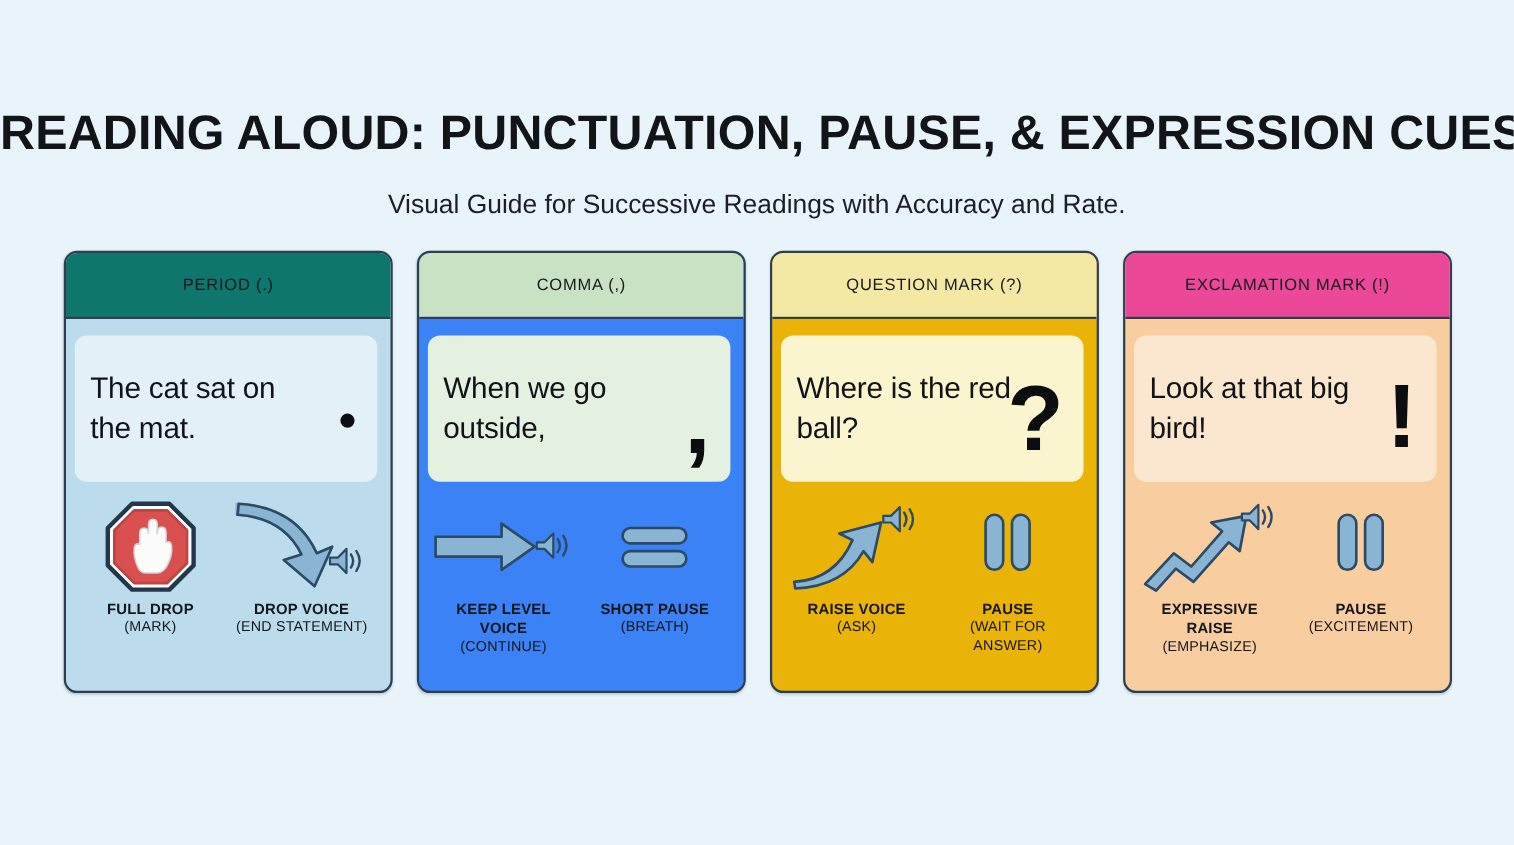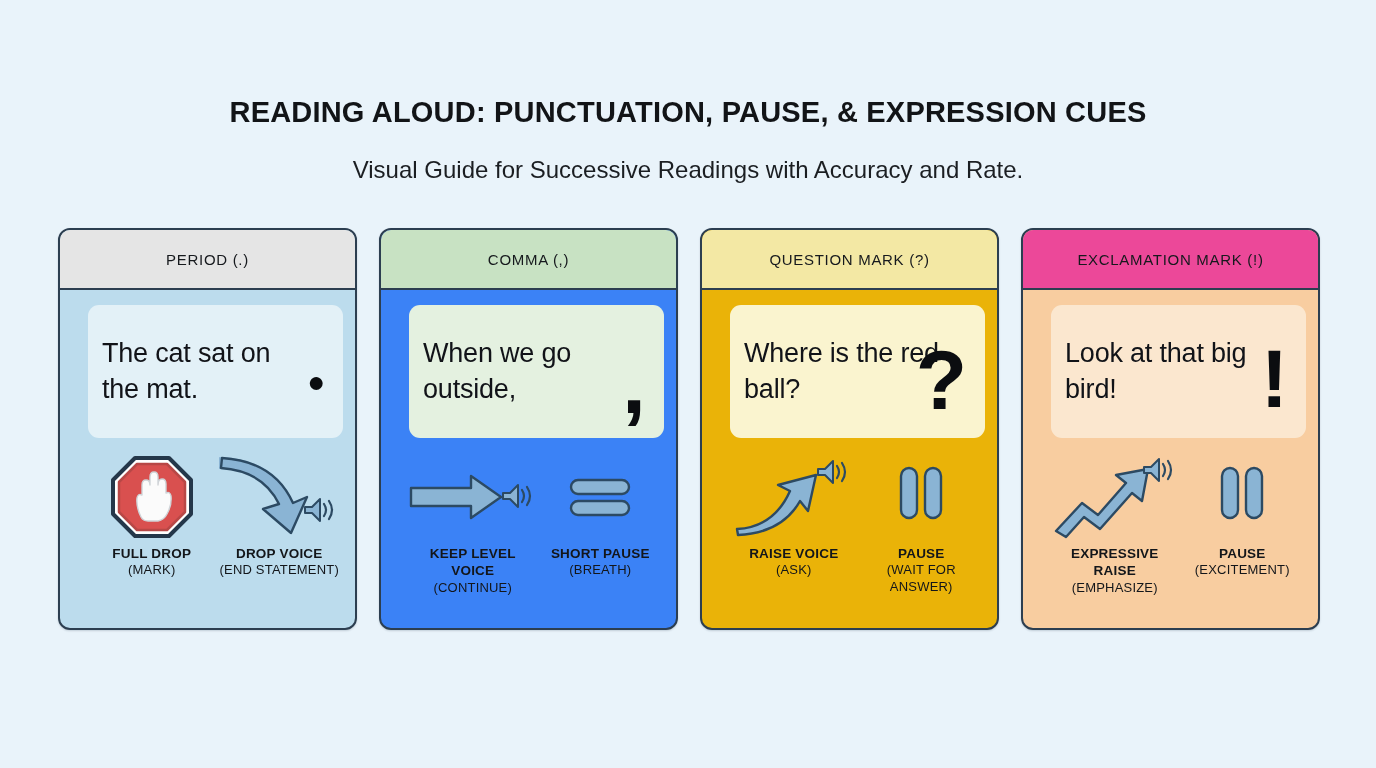--- a/index.html
+++ b/index.html
@@ -14,7 +14,7 @@
   
   .header { position:absolute; top:96px; left:0; width:1376px; text-align:center; }
   .title {
-    font-size:29px; font-weight:700; letter-spacing:.2px;
+    font-size:44px; font-weight:700; letter-spacing:.2px;
     color:#121417; white-space:nowrap;
   }
   .subtitle {

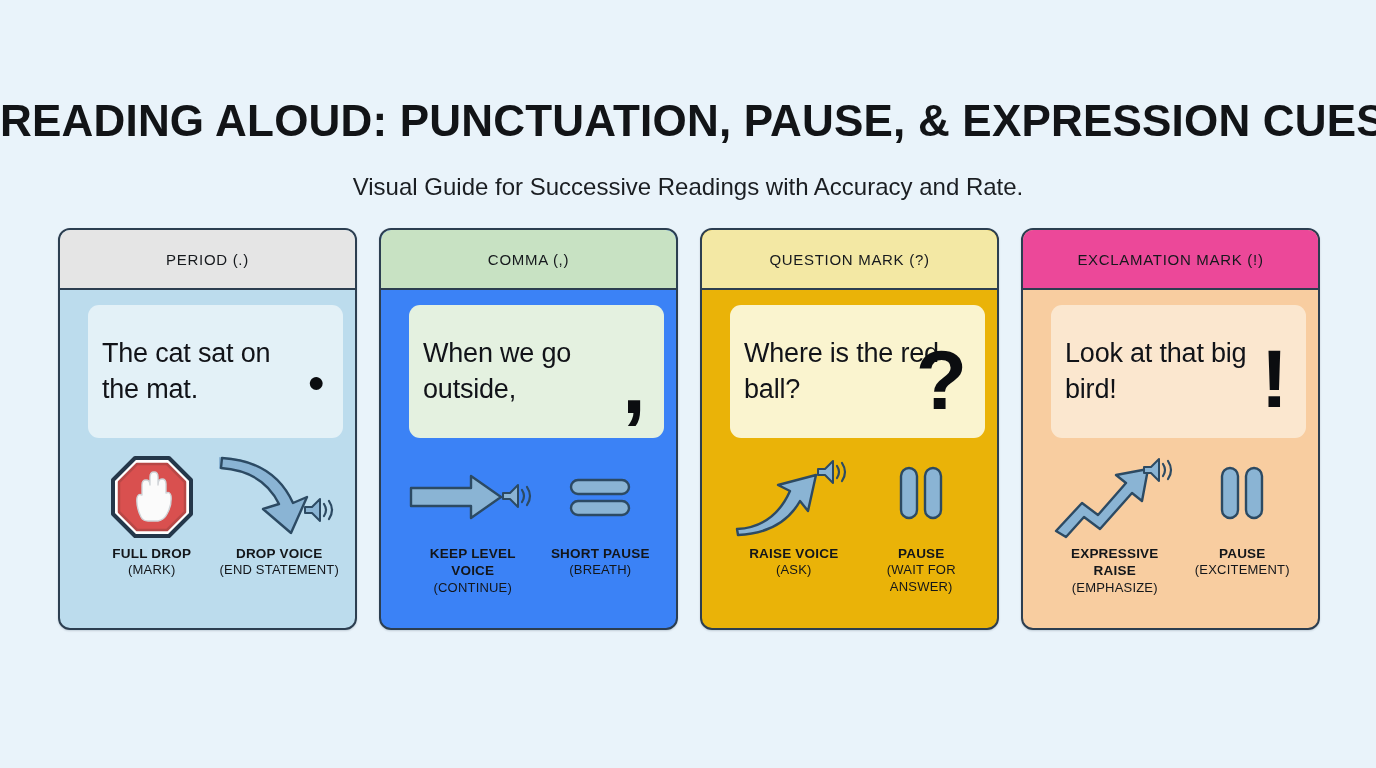--- a/index.html
+++ b/index.html
@@ -99,7 +99,7 @@
 
   <div class="cards" id="cards">
     <div class="card" style="background:#bcdced">
-      <div class="card-header" style="background:#e5e5e5">
+      <div class="card-header" style="background:#0f766e">
         <span>PERIOD (.)</span>
       </div>
       <div class="card-body">

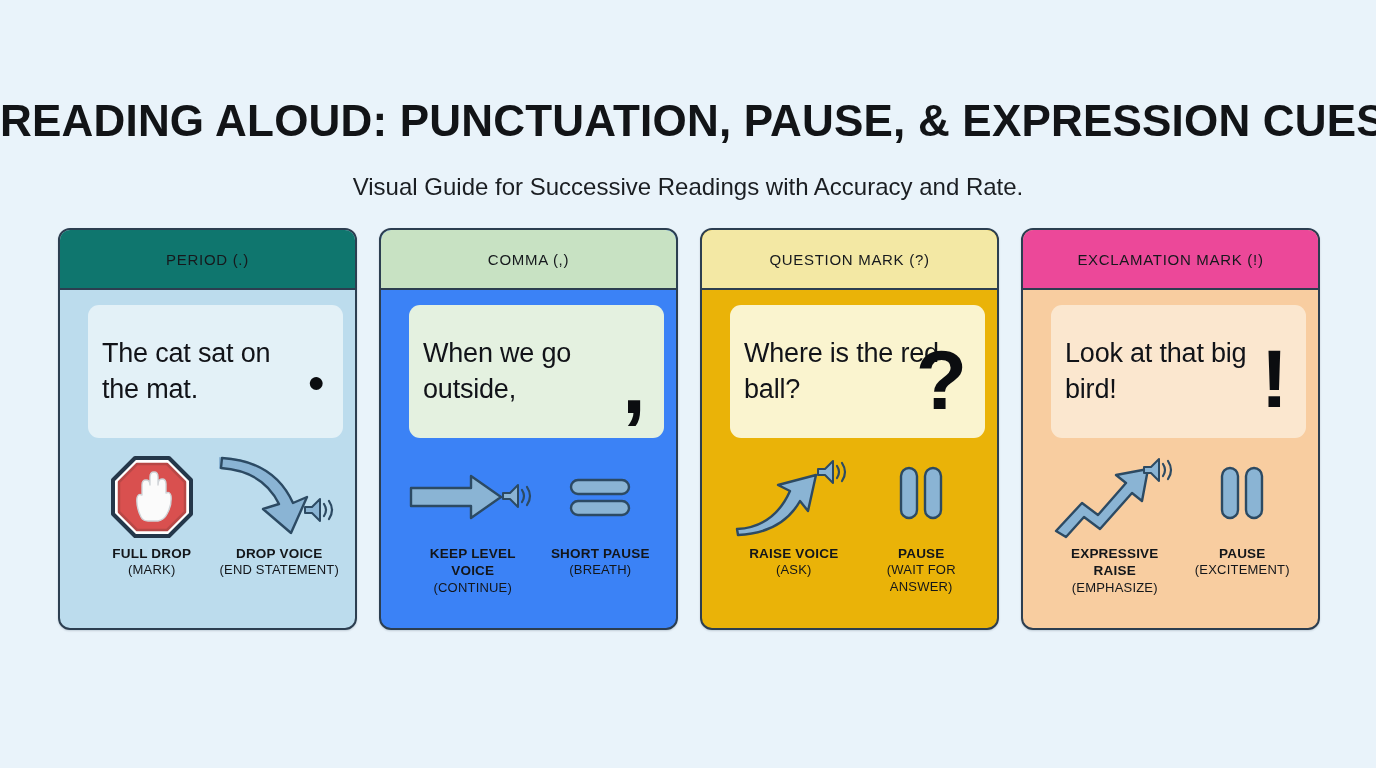--- a/index.html
+++ b/index.html
@@ -45,7 +45,7 @@
   }
   .card-body {
     flex:1; display:flex; flex-direction:column;
-    align-items:center; padding:15px 12px 8px 28px;
+    align-items:center; padding:15px 12px 8px 8px;
   }
 
   

